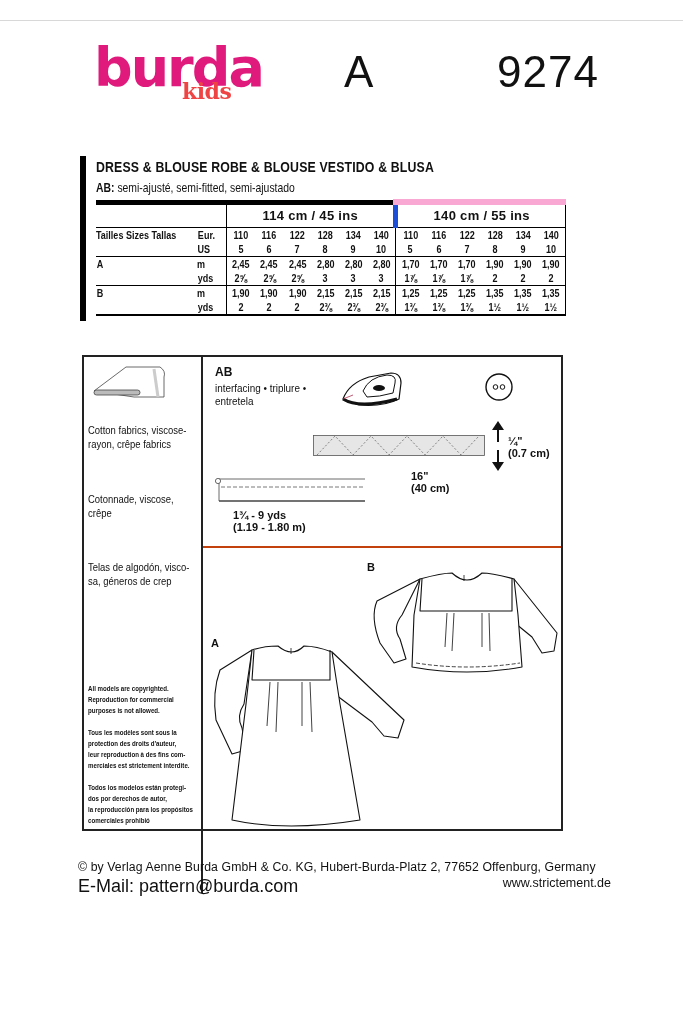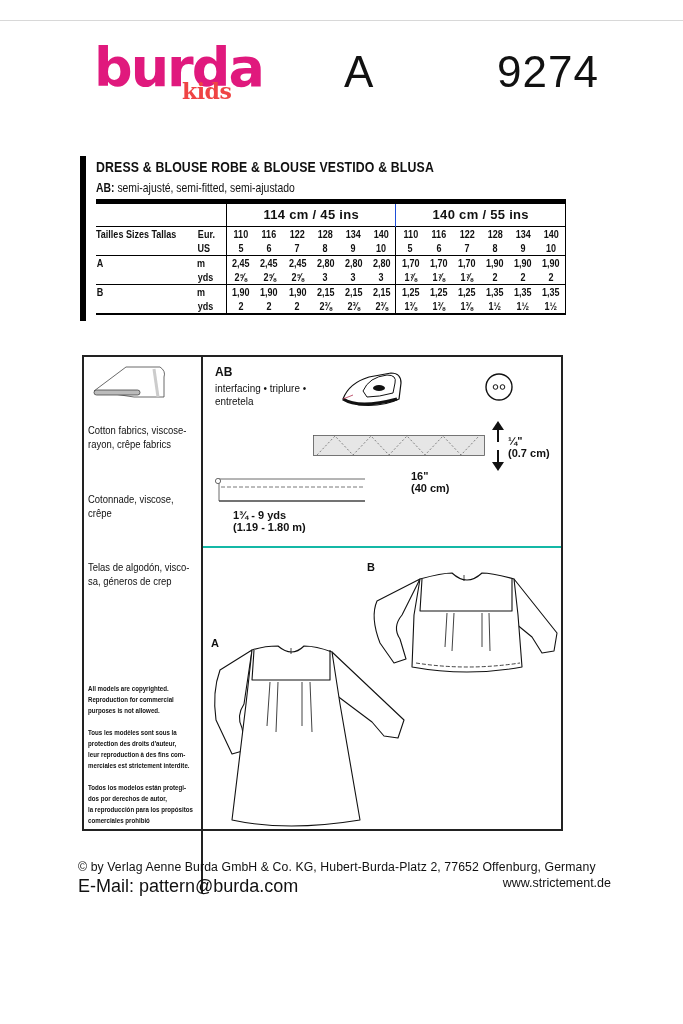--- a/index.html
+++ b/index.html
@@ -69,7 +69,7 @@
       <tr class="thick">
     <td class="lbl" style="height:22px;border-top:5px solid #000"></td>
     <td class="unit" style="border-top:5px solid #000"></td>
-    <td class="fab" colspan="6" style="border-top:5px solid #000;border-right:1px solid #1d4ed8">114 cm / 45 ins</td>
+    <td class="fab" colspan="6" style="border-top:5px solid #000;border-right:5px solid #1d4ed8">114 cm / 45 ins</td>
     <td class="fab rightEdge" colspan="6" style="border-top:1px solid #f9a8d4">140 cm / 55 ins</td>
   </tr>
   <tr class="rtop" id="eur-row">

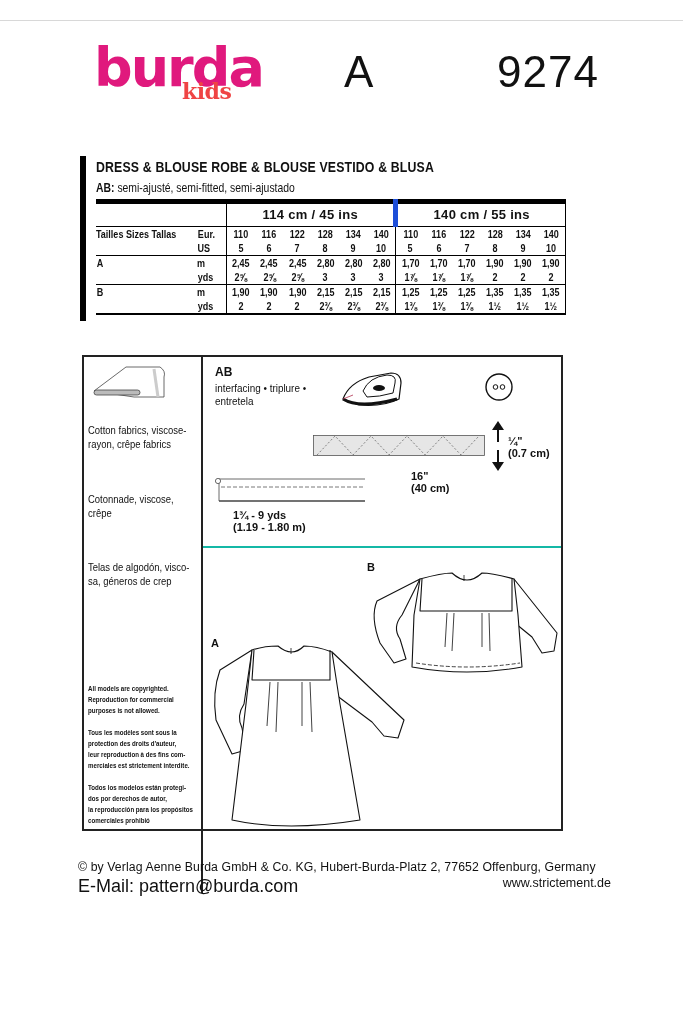--- a/index.html
+++ b/index.html
@@ -70,7 +70,7 @@
     <td class="lbl" style="height:22px;border-top:5px solid #000"></td>
     <td class="unit" style="border-top:5px solid #000"></td>
     <td class="fab" colspan="6" style="border-top:5px solid #000;border-right:5px solid #1d4ed8">114 cm / 45 ins</td>
-    <td class="fab rightEdge" colspan="6" style="border-top:1px solid #f9a8d4">140 cm / 55 ins</td>
+    <td class="fab rightEdge" colspan="6" style="border-top:6px solid #f9a8d4">140 cm / 55 ins</td>
   </tr>
   <tr class="rtop" id="eur-row">
     <td class="lbl"><span class="cell" style="transform-origin:left">Tailles  Sizes  Tallas</span></td>

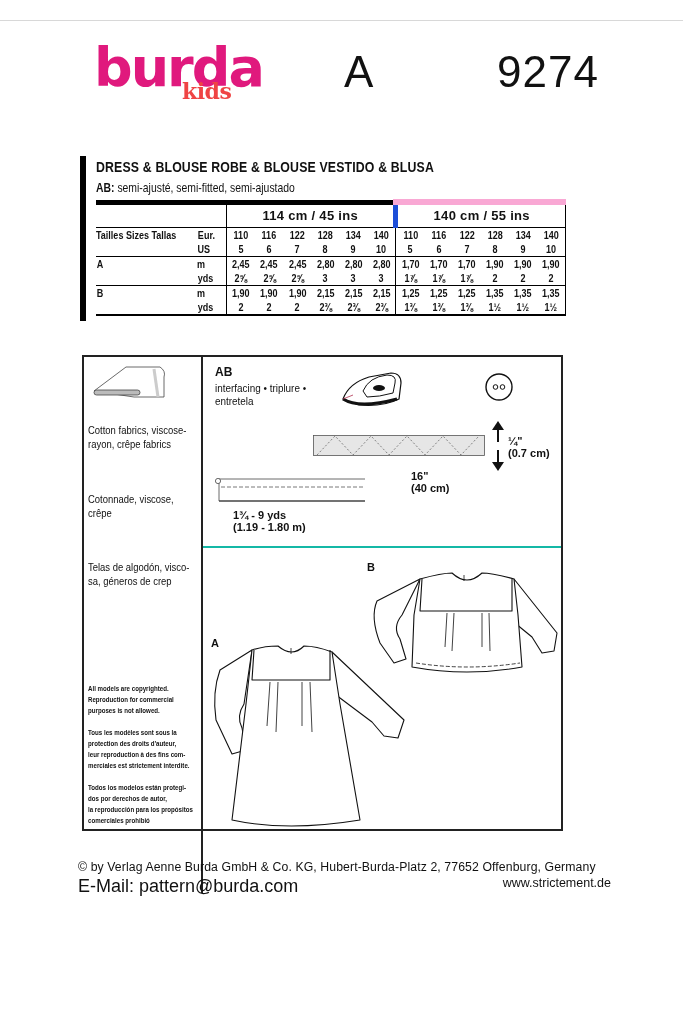--- a/index.html
+++ b/index.html
@@ -35,7 +35,7 @@
   
   .mbox { position: absolute; left: 82px; top: 355px; width: 481px; height: 476px; border: 2px solid #222; box-sizing: border-box; }
   .mleft { position: absolute; left: 0; top: 0; width: 117px; height: 536px; border-right: 2px solid #222; }
-  .mright-top { position: absolute; left: 119px; top: 0; width: 358px; height: 189px; border-bottom: 2px solid #14b8a6; }
+  .mright-top { position: absolute; left: 119px; top: 0; width: 358px; height: 189px; border-bottom: 2px solid #c2410c; }
   .fabric-text { position: absolute; left: 4px; font-size: 11px; line-height: 14px; transform: scaleX(0.86); transform-origin: left; white-space: nowrap; }
   .legal { position: absolute; left: 4px; font-size: 7.5px; line-height: 11px; font-weight: bold; transform: scaleX(0.82); transform-origin: left; white-space: nowrap; }
 

